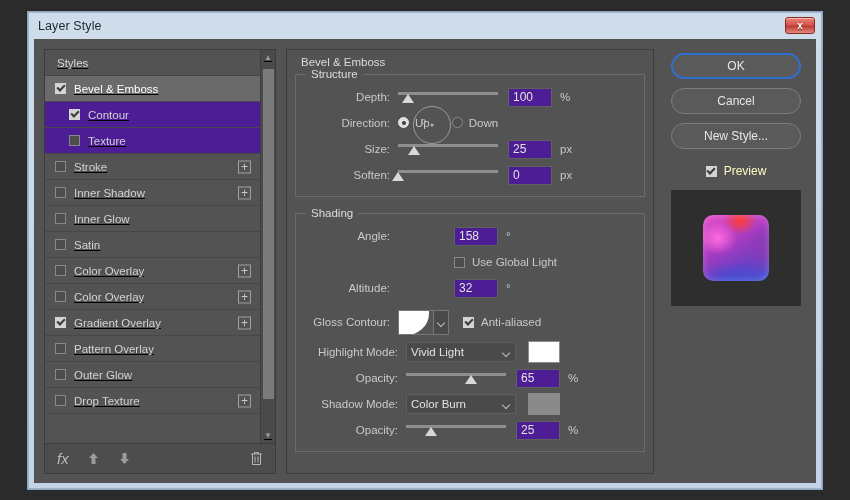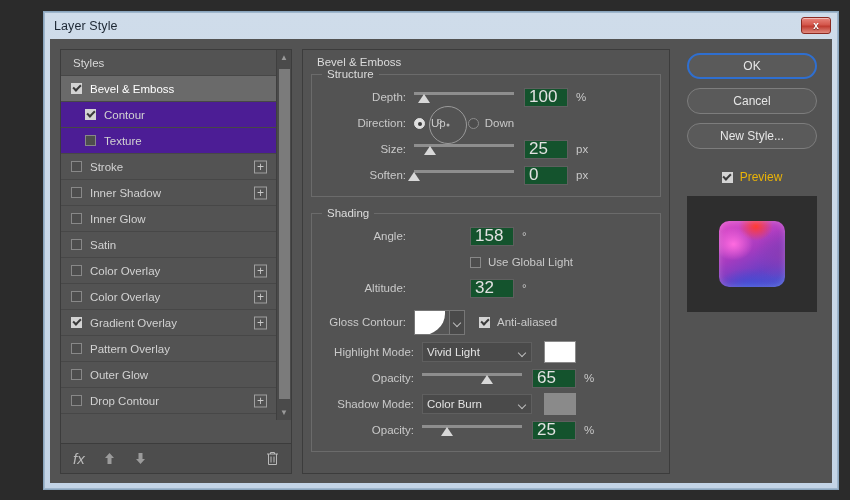--- a/index.html
+++ b/index.html
@@ -13,7 +13,7 @@
   
   #window {
     position: absolute;
-    left: 44px; top: 12px;
+    left: 28px; top: 12px;
     width: 794px; height: 477px;
     background: linear-gradient(to bottom, #cfdcea 0%, #c3d4e6 100%);
     border: 1px solid #9fb6cc;

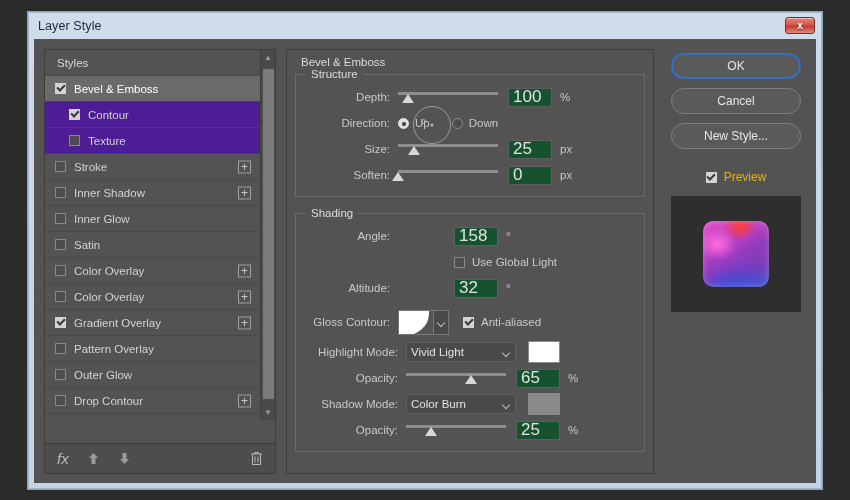--- a/index.html
+++ b/index.html
@@ -62,6 +62,7 @@
     flex: 1; position: relative;
     display: flex;
     overflow: hidden;
+    text-decoration: underline;
   }
   #styles-list {
     flex: 1;

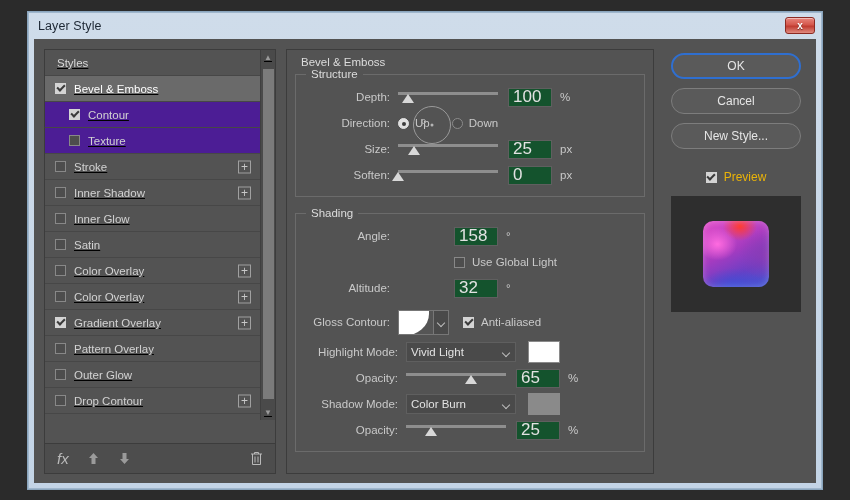--- a/index.html
+++ b/index.html
@@ -211,10 +211,10 @@
   }
 
   input.num {
-    background: #14532d;
+    background: #4c1d95;
     border: 1px solid #5f5f5f;
     color: #e2e2e2;
-    font-size: 17px;
+    font-size: 12px;
     font-family: "Liberation Sans", sans-serif;
     height: 19px;
     width: 44px;

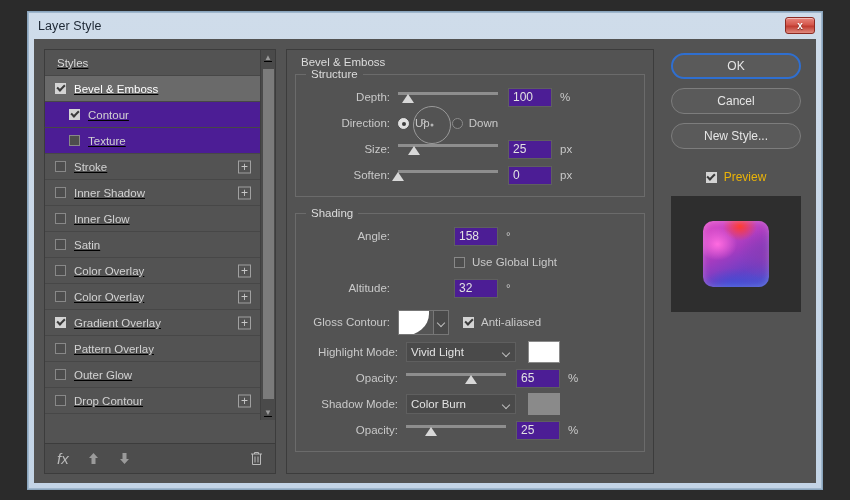--- a/index.html
+++ b/index.html
@@ -247,7 +247,7 @@
 
   
   .radio {
-    display: flex; align-items: flex-end;
+    display: flex; align-items: flex-start;
     margin-right: 22px;
     font-size: 11.5px; color: #c9c9c9;
     cursor: pointer;

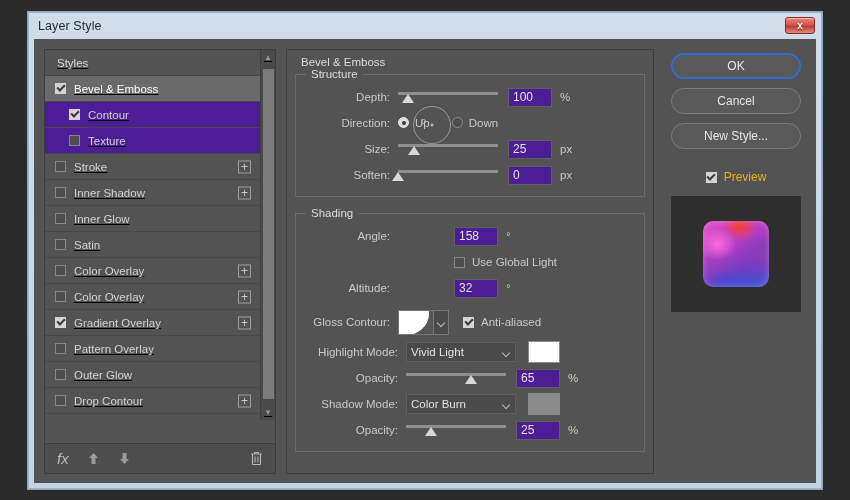--- a/index.html
+++ b/index.html
@@ -373,8 +373,8 @@
   .rbtn.primary { border: 2px solid #2f6fd0; }
   #preview-row {
     display: flex; align-items: center;
-    margin-top: 12px; margin-bottom: 12px;
-    font-size: 12px; color: #eab308;
+    margin-top: 6px; margin-bottom: 12px;
+    font-size: 12px; color: #fef9c3;
     cursor: pointer;
   }
   #thumb {

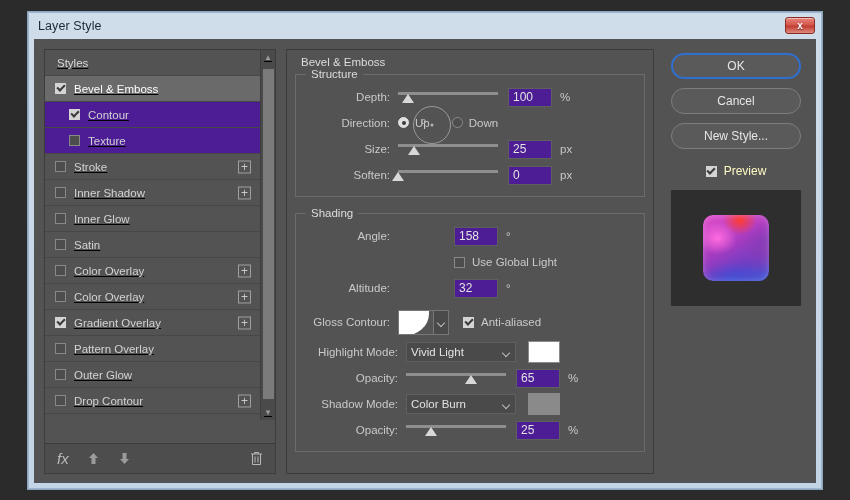--- a/index.html
+++ b/index.html
@@ -469,7 +469,7 @@
             </div>
             <div class="srow">
               <span class="chk"></span>
-              <span>Drop Contour</span>
+              <span>Drop Texture</span>
               <span class="plusbtn">+</span>
             </div>
           </div>

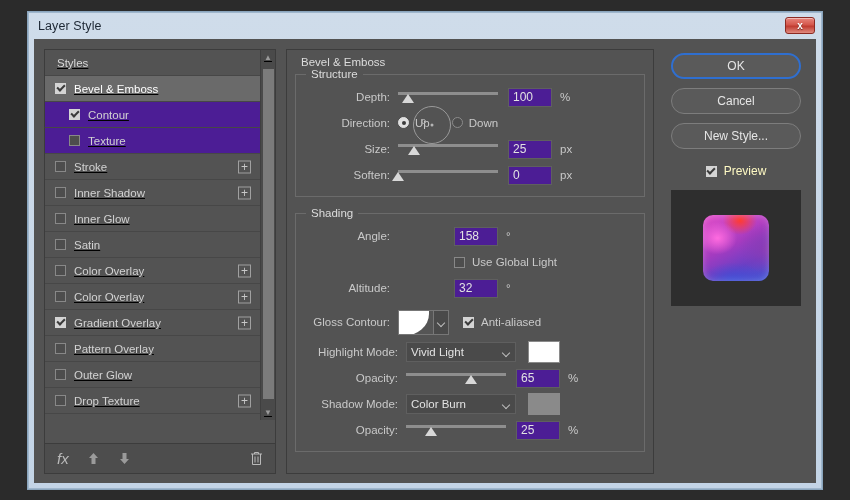--- a/index.html
+++ b/index.html
@@ -142,7 +142,6 @@
     border-top: 1px solid #3c3c3c;
     display: flex; align-items: center;
     padding: 0 12px;
-    margin-top: 23px;
   }
   #styles-toolbar .tool {
     color: #b9b9b9;

